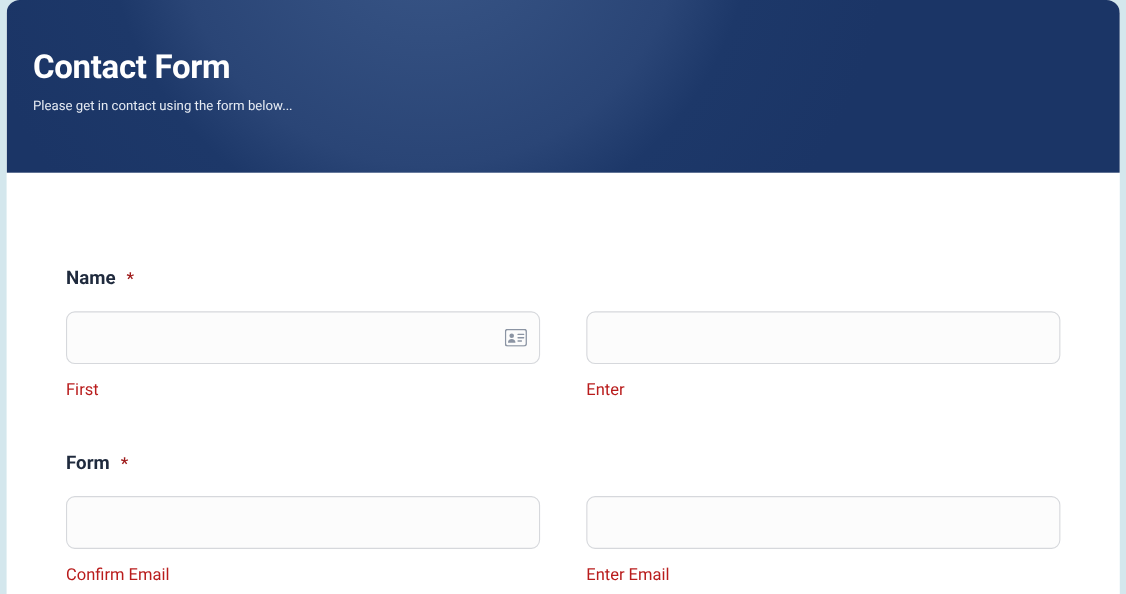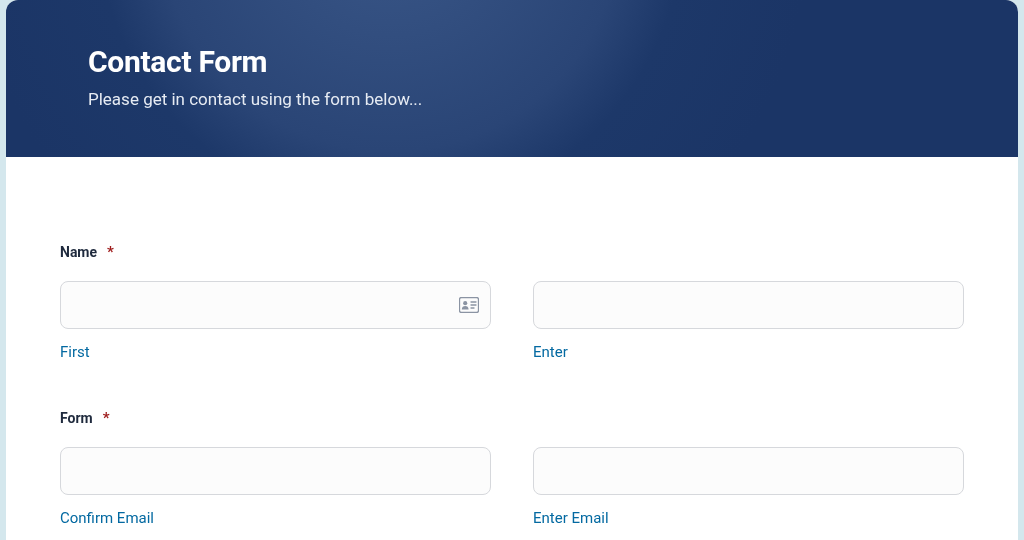--- a/index.html
+++ b/index.html
@@ -20,7 +20,7 @@
     .header {
       background: #1e3a6b;
       background: radial-gradient(ellipse 420px 420px at 38% -80px, #3a5788 0%, #2a4576 55%, #1d3869 70%, #1b3566 100%);
-      padding: 44px 54px 44px 82px;
+      padding: 44px 54px 44px 24px;
       color: #ffffff;
       height: 157px;
     }

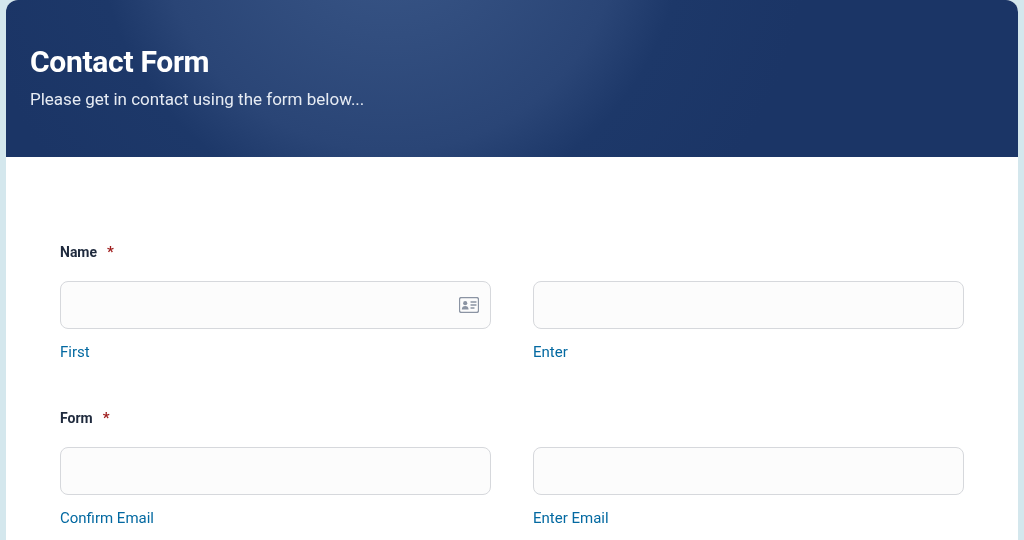--- a/index.html
+++ b/index.html
@@ -31,7 +31,7 @@
       letter-spacing: -0.3px;
     }
     .header-subtitle {
-      font-size: 17px;
+      font-size: 12px;
       font-weight: 400;
       color: #e6ebf3;
     }

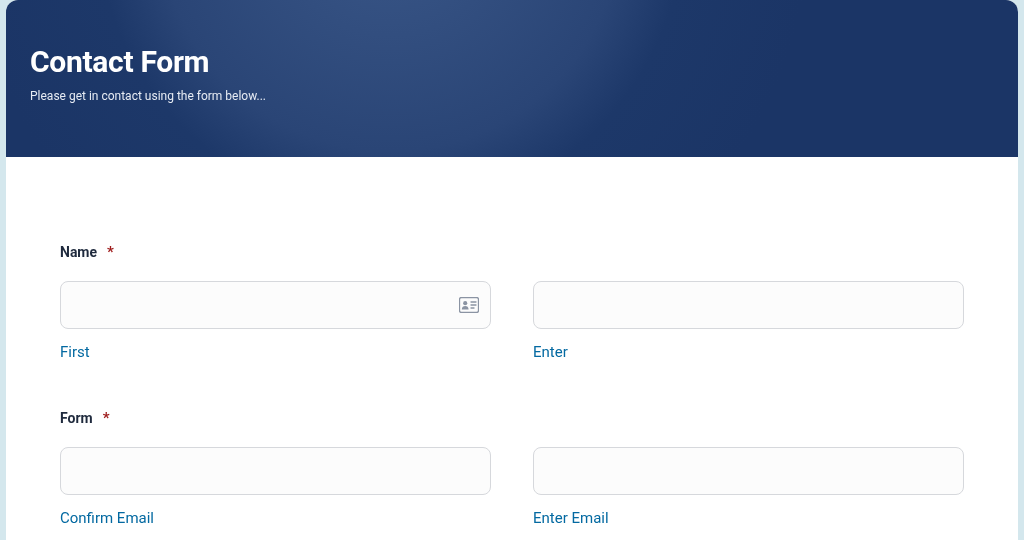--- a/index.html
+++ b/index.html
@@ -47,7 +47,7 @@
       margin-bottom: 20px;
     }
     .field-label {
-      font-size: 14px;
+      font-size: 17px;
       font-weight: 700;
       color: #1f2a3d;
       text-align: right;

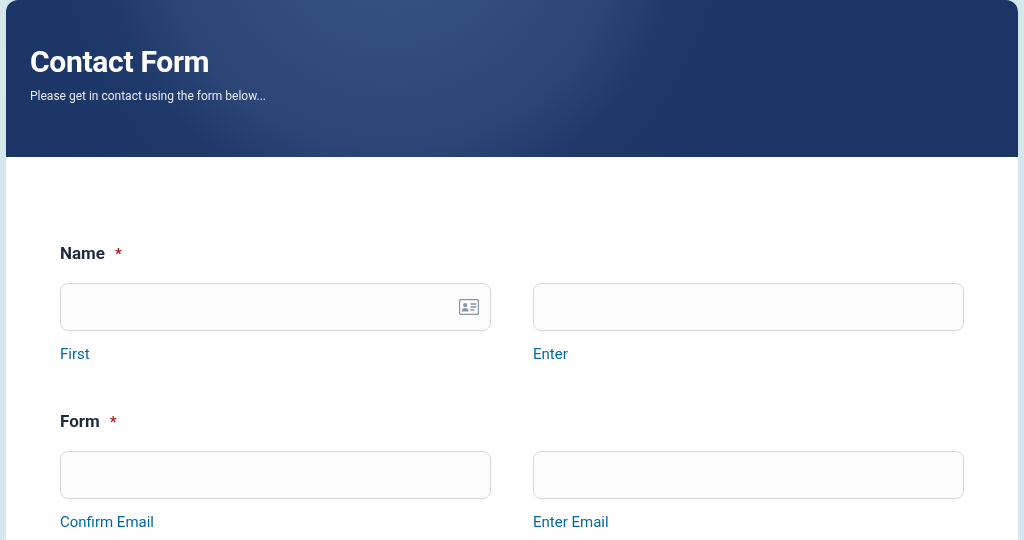--- a/index.html
+++ b/index.html
@@ -82,7 +82,7 @@
     }
     .sublabel {
       font-size: 15px;
-      color: #0369a1;
+      color: #b91c1c;
       margin-top: 14px;
     }
     .autofill-icon {

